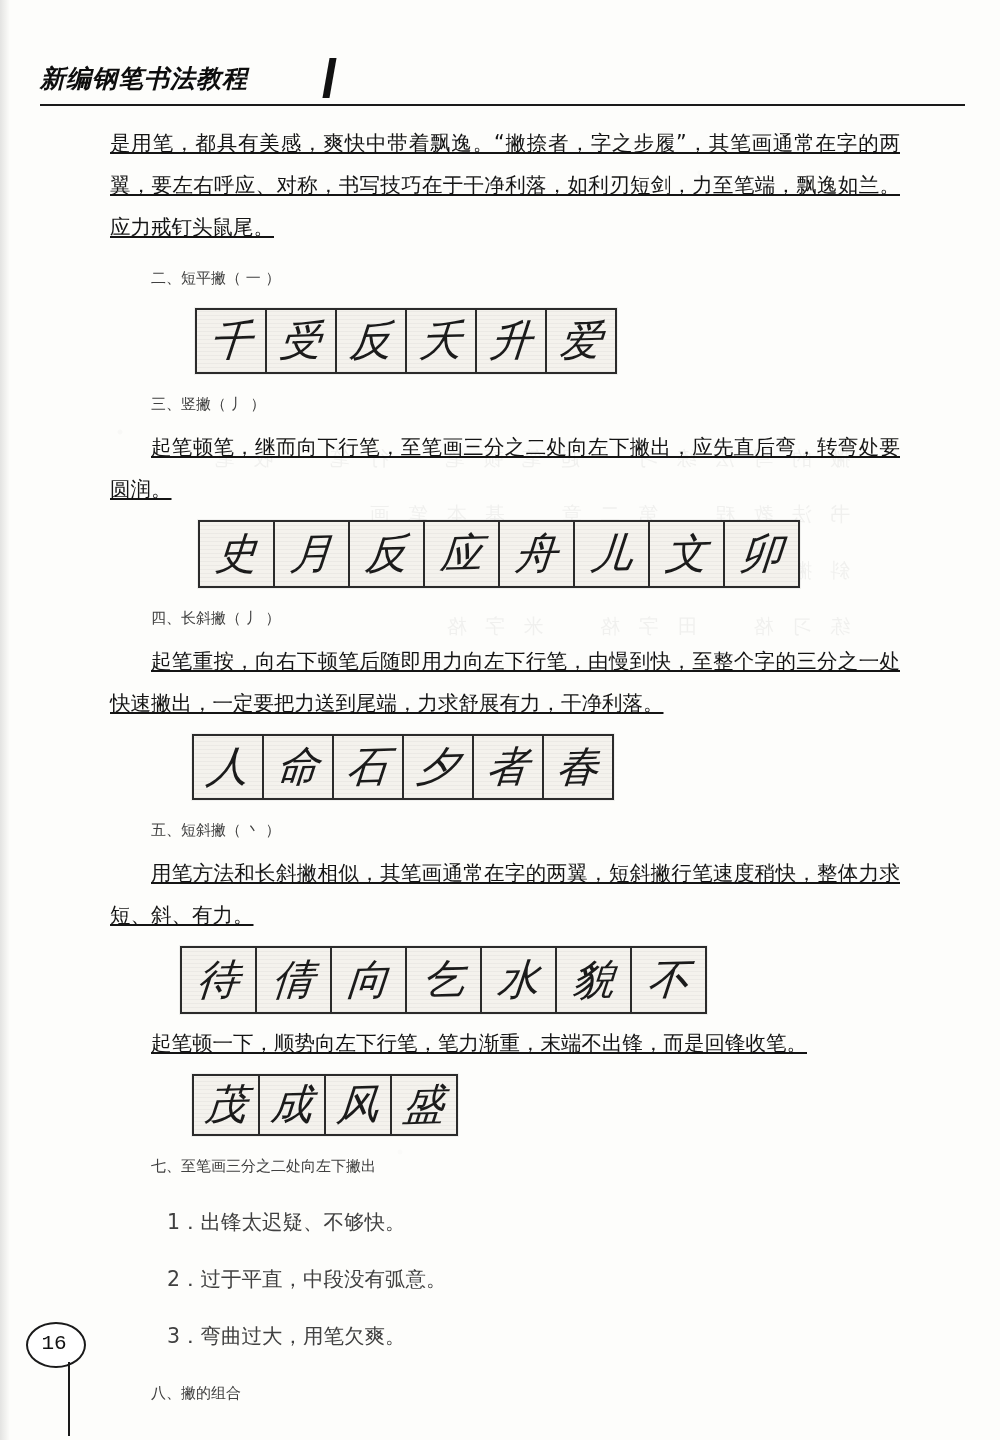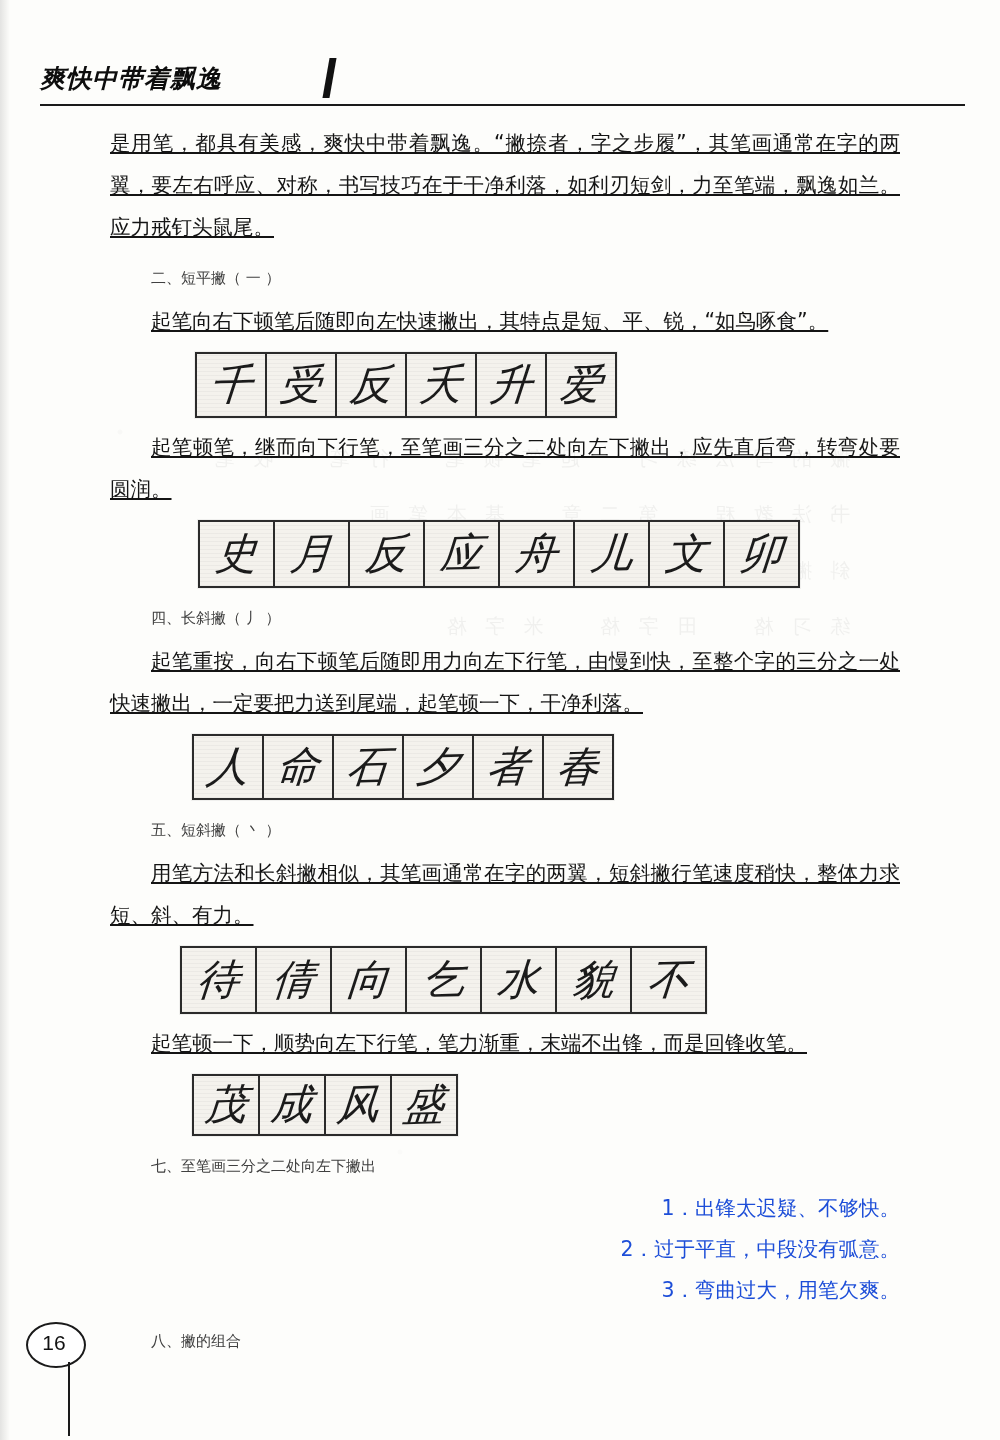--- a/index.html
+++ b/index.html
@@ -220,7 +220,7 @@
 练 习 格 　 田 字 格 　 米 字 格</div>
 
   <div class="header">
-    <div class="header-title">爽快中带着飘逸</div>
+    <div class="header-title">新编钢笔书法教程</div>
     <div class="header-bar"></div>
     <div class="header-rule"></div>
   </div>

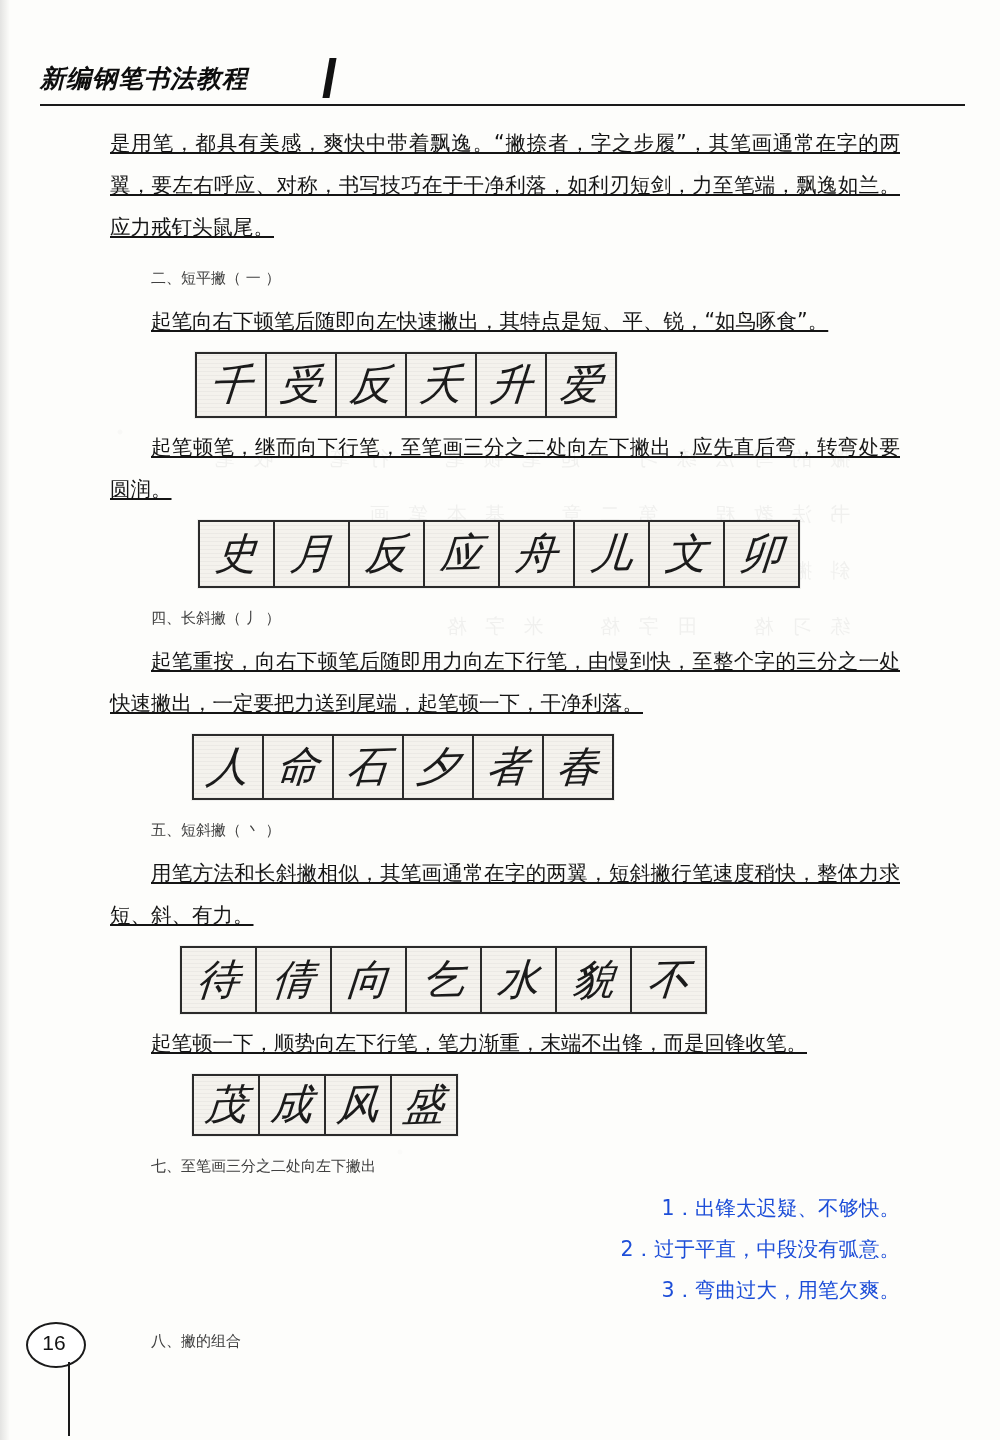--- a/index.html
+++ b/index.html
@@ -230,7 +230,6 @@
     <p class="para">是用笔，都具有美感，爽快中带着飘逸。“撇捺者，字之步履”，其笔画通常在字的两翼，要左右呼应、对称，书写技巧在于干净利落，如利刃短剑，力至笔端，飘逸如兰。应力戒钉头鼠尾。</p>
 
     <p class="heading">二、短平撇（ 一 ）</p>
-    <p class="para indent">起笔向右下顿笔后随即向左快速撇出，其特点是短、平、锐，“如鸟啄食”。</p>
     <div class="grid-wrap-1">
       <div class="grid">
         <div class="cell">

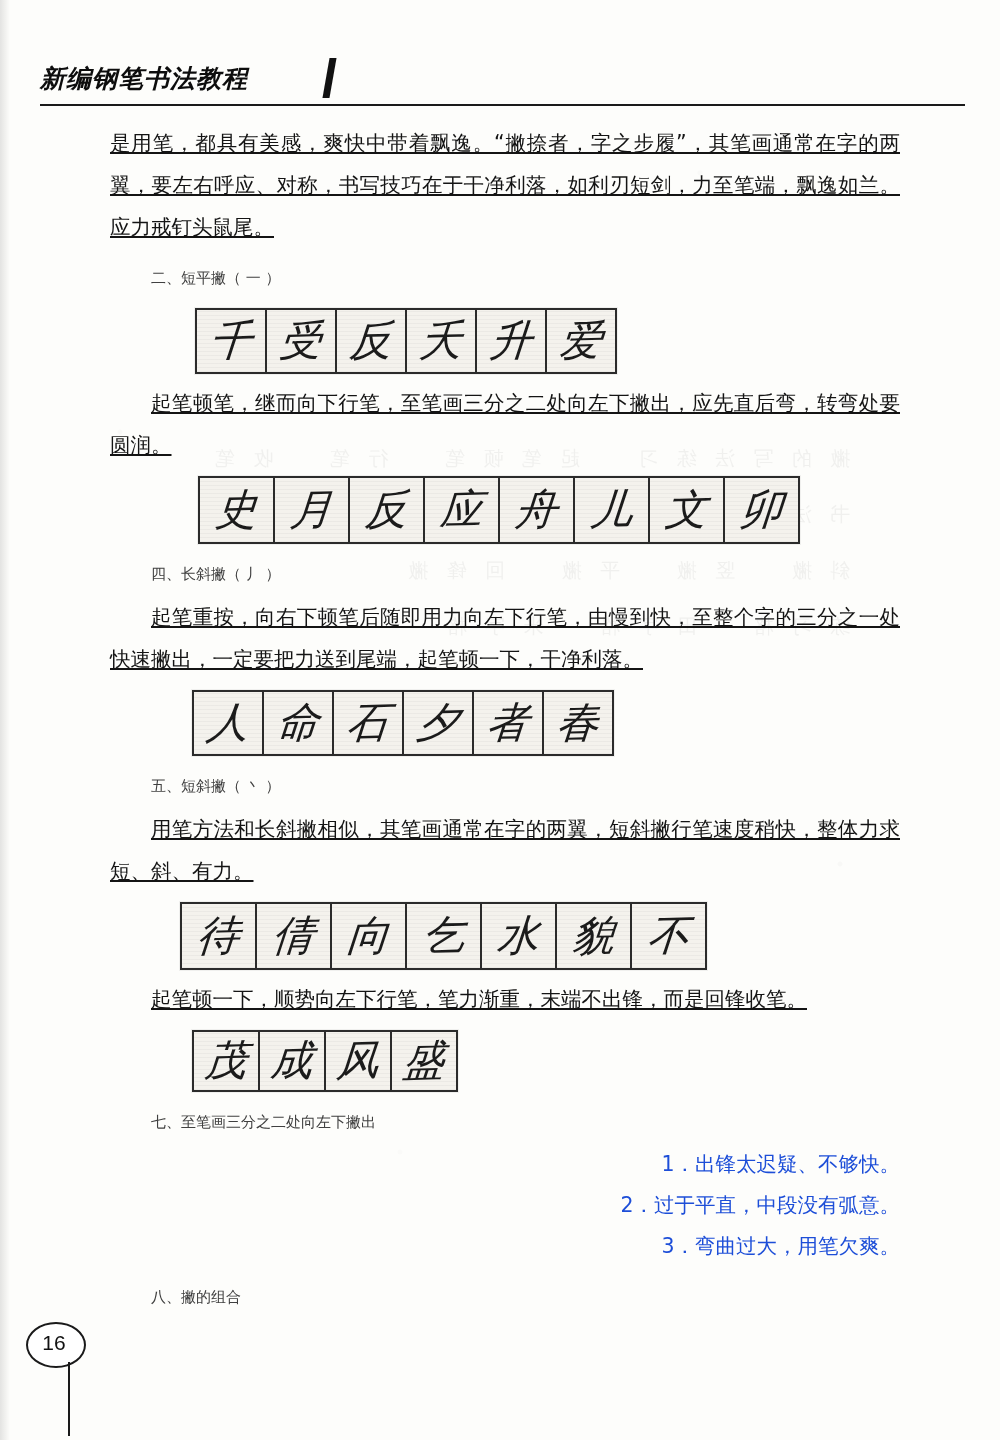--- a/index.html
+++ b/index.html
@@ -253,6 +253,7 @@
       </div>
     </div>
 
+    <p class="heading">三、竖撇（ 丿 ）</p>
     <p class="para indent">起笔顿笔，继而向下行笔，至笔画三分之二处向左下撇出，应先直后弯，转弯处要圆润。</p>
     <div class="grid-wrap-2">
       <div class="grid wide">

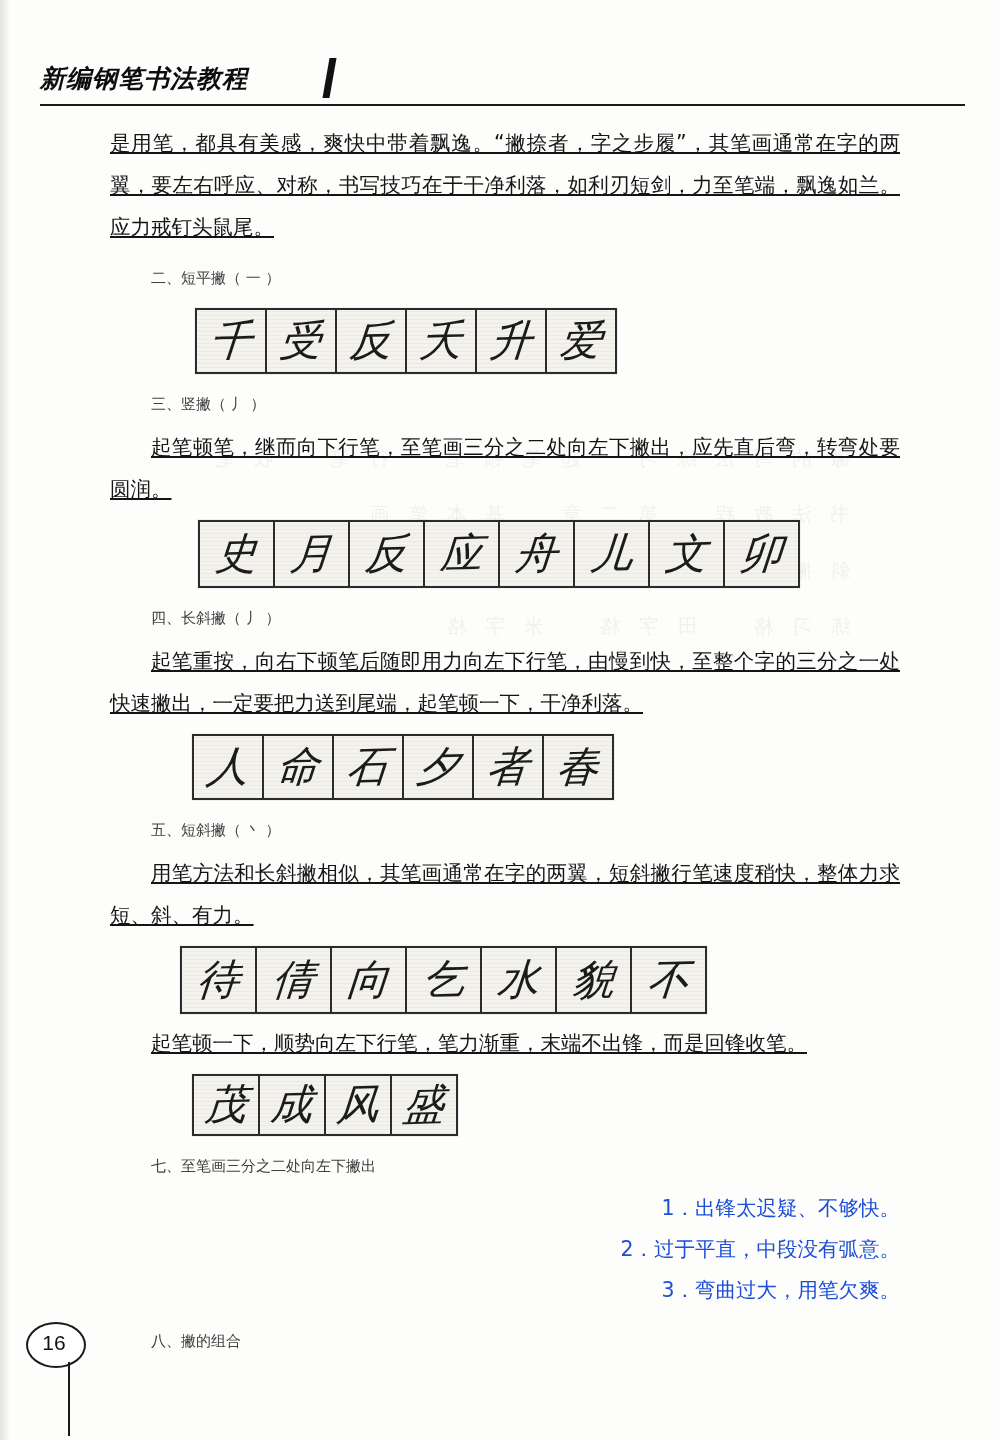--- a/index.html
+++ b/index.html
@@ -285,7 +285,7 @@
     </div>
 
     <p class="heading">四、长斜撇（ 丿 ）</p>
-    <p class="para indent">起笔重按，向右下顿笔后随即用力向左下行笔，由慢到快，至整个字的三分之一处快速撇出，一定要把力送到尾端，起笔顿一下，干净利落。</p>
+    <p class="para indent">起笔重按，向右下顿笔后随即用力向左下行笔，由慢到快，至整个字的三分之一处快速撇出，一定要把力送到尾端，力求舒展有力，干净利落。</p>
     <div class="grid-wrap-3">
       <div class="grid">
         <div class="cell">

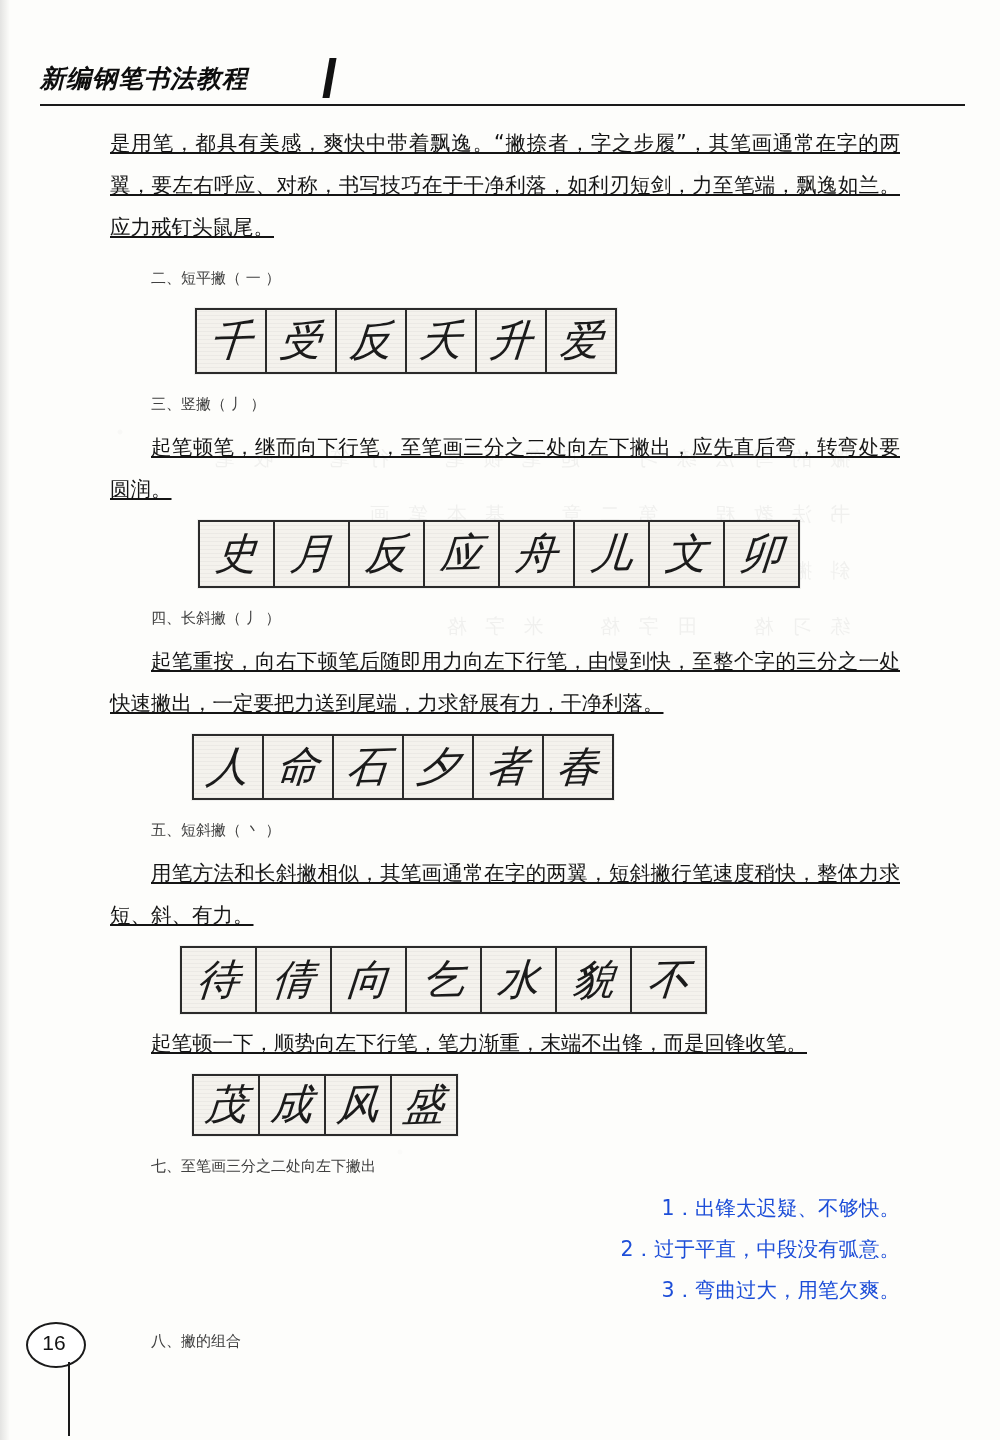--- a/index.html
+++ b/index.html
@@ -116,12 +116,11 @@
     font-family: "DejaVu Sans", sans-serif;
   }
   p.listitem {
-    margin: 0;
+    margin: 16px;
     font-size: 20.5px;
     line-height: 41px;
     text-indent: 41px;
-    color: #1d4ed8;
-    text-align: right;
+    color: #404040;
   }
 
   

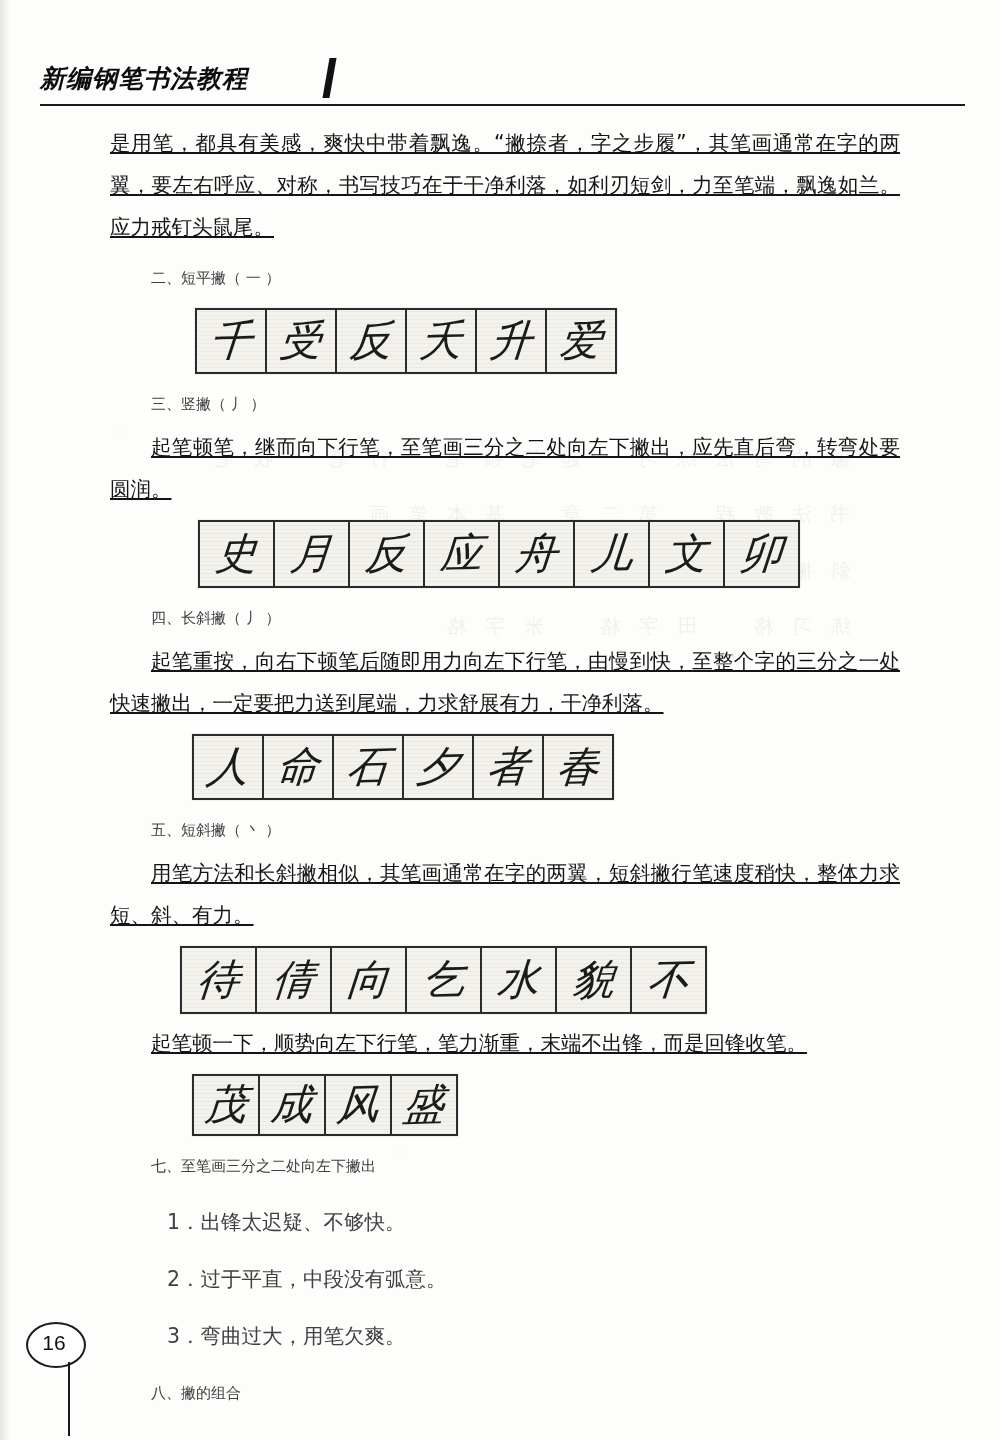--- a/index.html
+++ b/index.html
@@ -186,7 +186,7 @@
     display: flex;
     align-items: center;
     justify-content: center;
-    font-family: Liberation Sans, sans-serif;
+    font-family: Liberation Mono, monospace;
     font-size: 21px;
     color: #111;
   }

